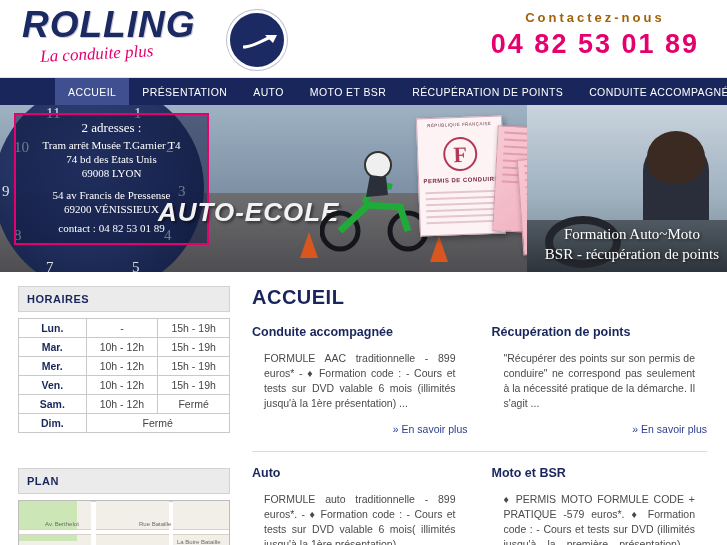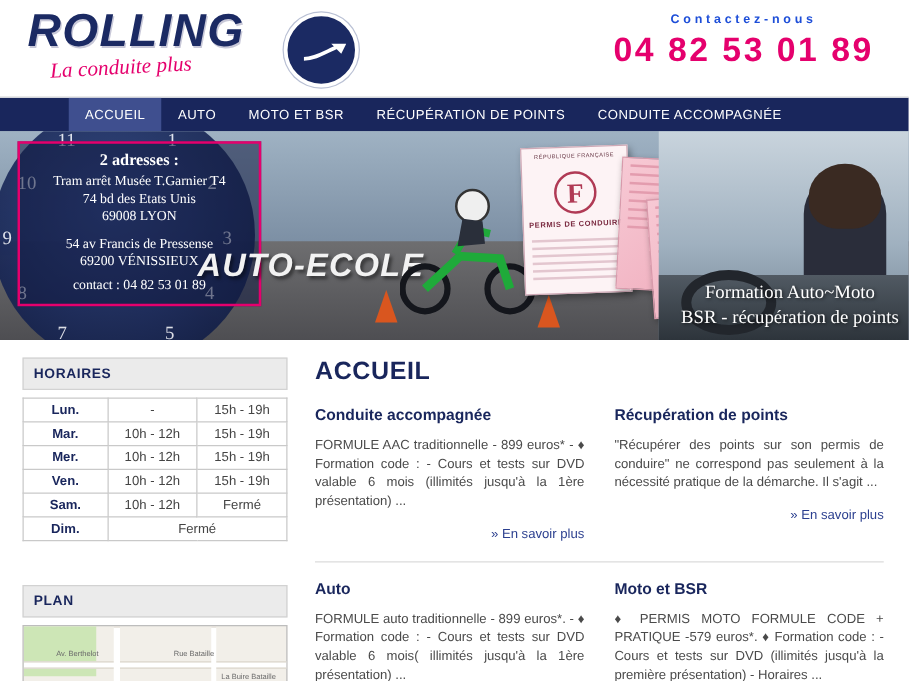--- a/index.html
+++ b/index.html
@@ -63,8 +63,8 @@
     text-align: center;
   }
   .contact-label {
-    color: #1d4ed8;
-    font-size: 10px;
+    color: #a16207;
+    font-size: 13px;
     letter-spacing: 3px;
     font-weight: bold;
   }

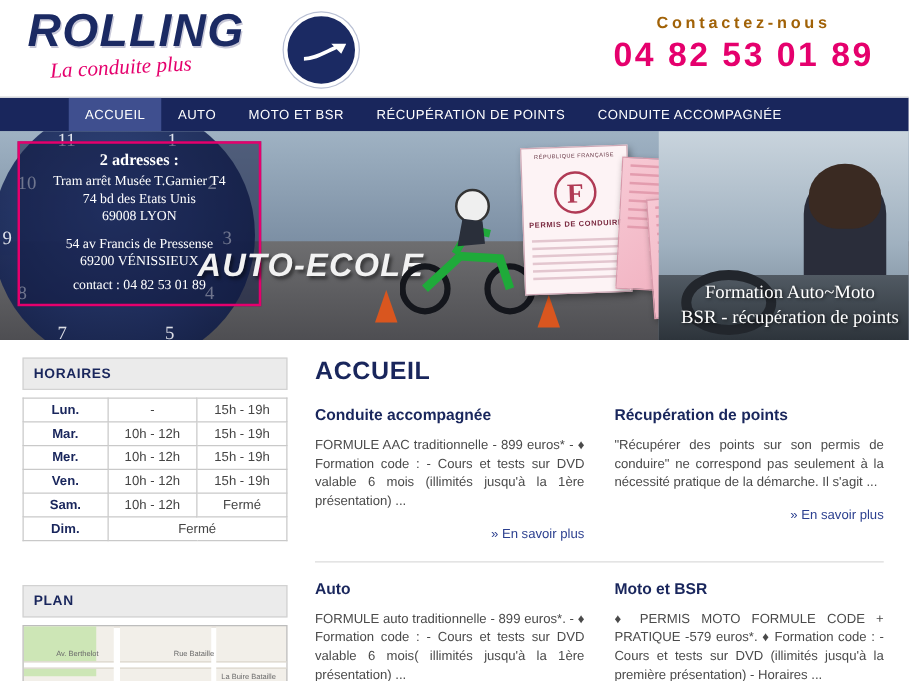--- a/index.html
+++ b/index.html
@@ -396,6 +396,7 @@
 
   <div class="nav">
     <div class="nav-item active">ACCUEIL</div>
+    <div class="nav-item">PRÉSENTATION</div>
     <div class="nav-item">AUTO</div>
     <div class="nav-item">MOTO ET BSR</div>
     <div class="nav-item">RÉCUPÉRATION DE POINTS</div>

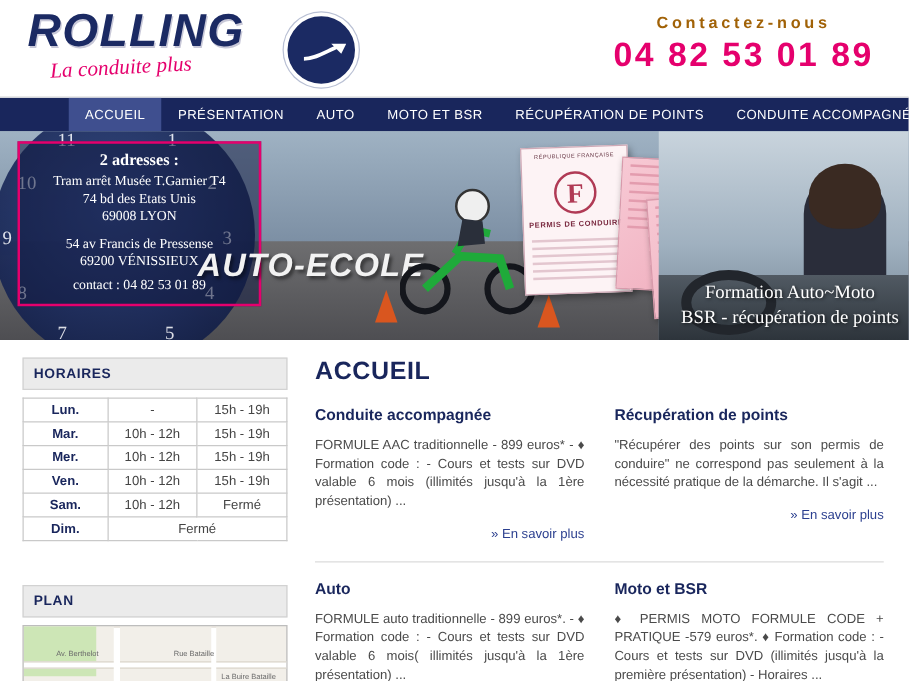--- a/index.html
+++ b/index.html
@@ -145,7 +145,7 @@
   .addr-title {
     color: #ffffff;
     font-size: 13px;
-    font-weight: bold;
+    font-weight: normal;
     margin-bottom: 3px;
     font-family: "Liberation Serif", serif;
   }

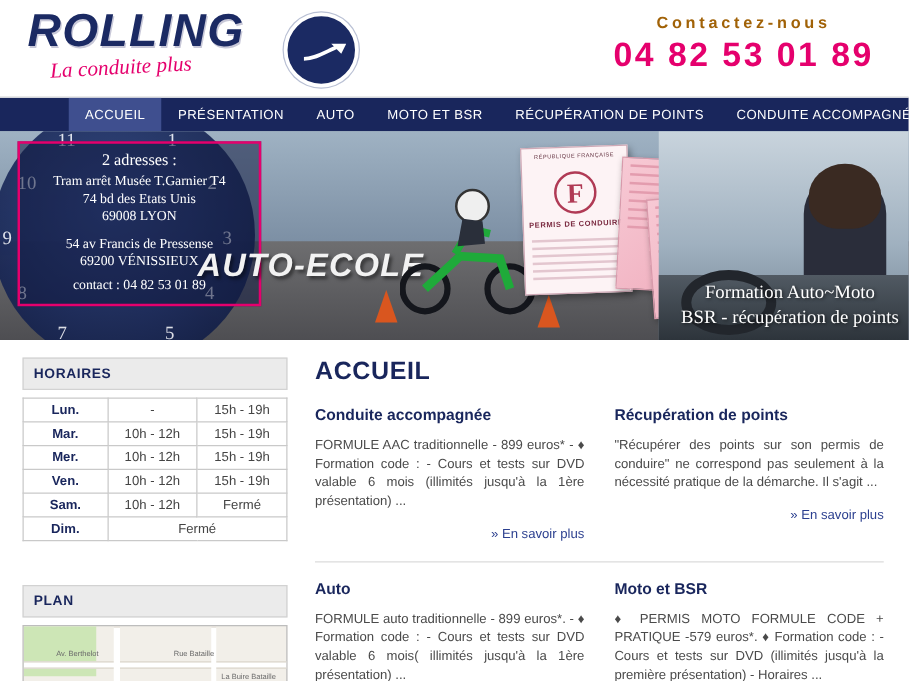--- a/index.html
+++ b/index.html
@@ -352,7 +352,7 @@
     font-weight: bold;
   }
   .col p {
-    margin: 0;
+    margin: 12px;
     font-size: 10.5px;
     color: #4a4a4a;
     line-height: 15px;

